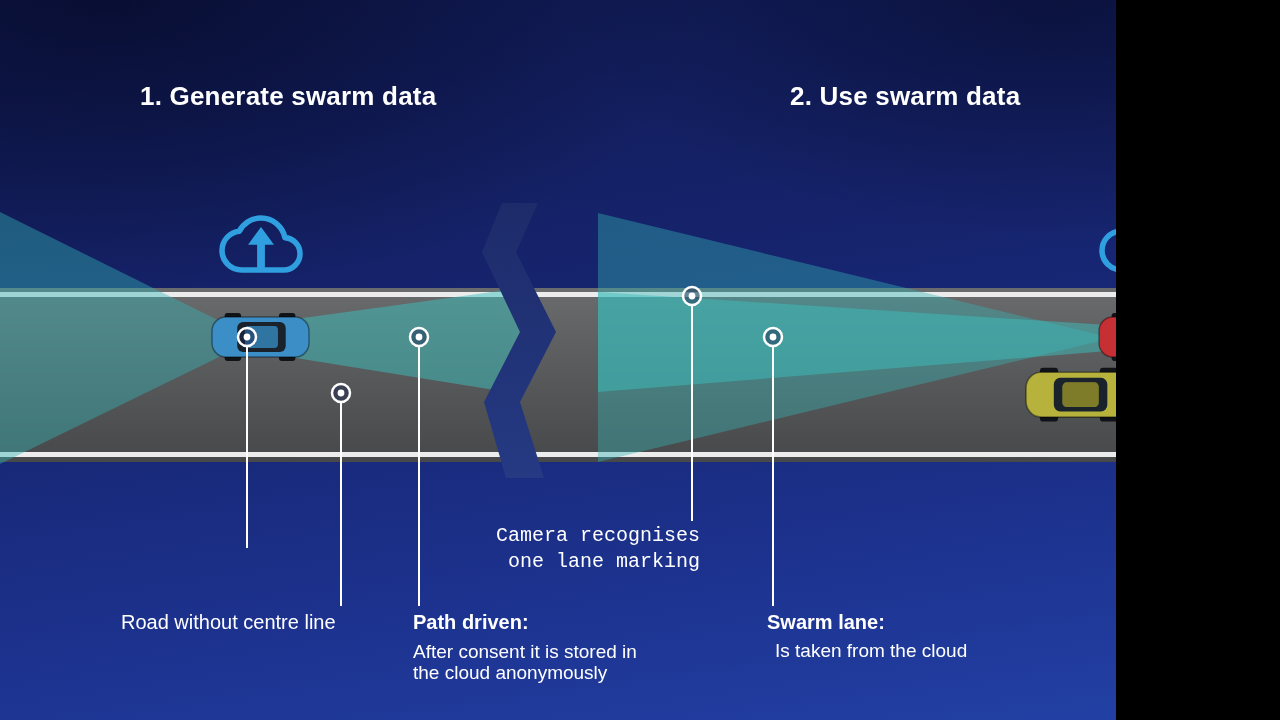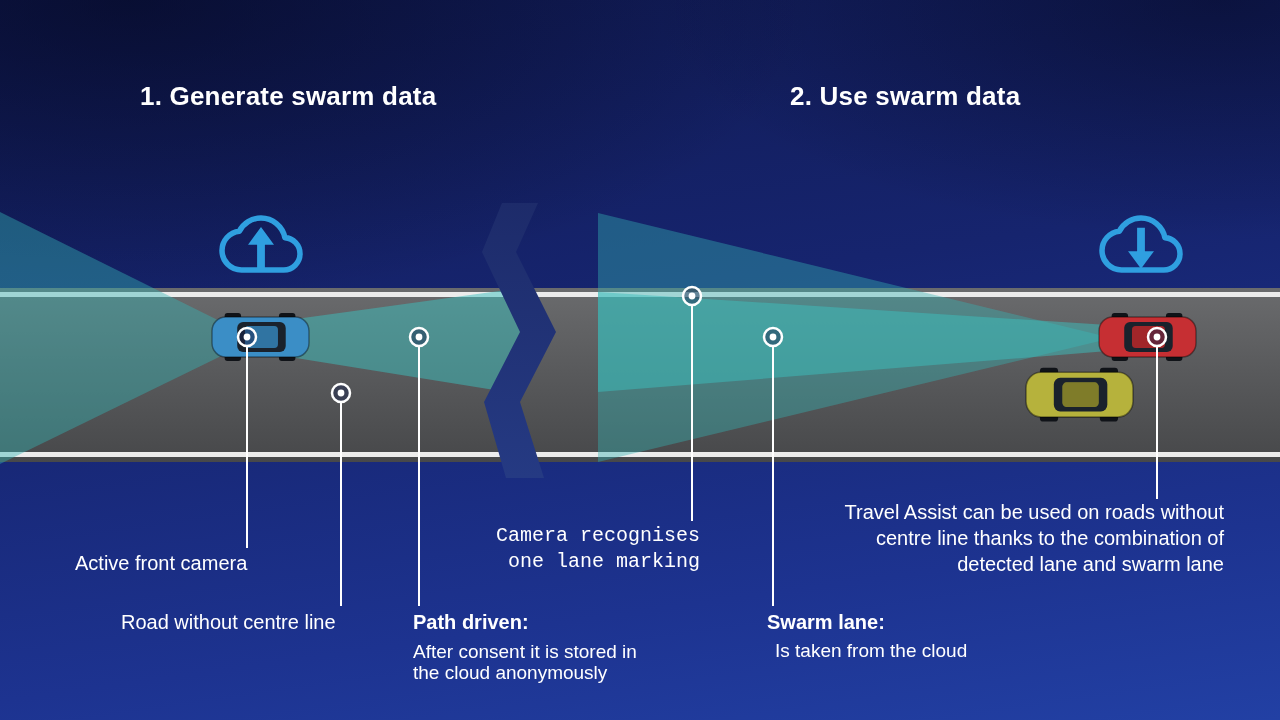--- a/index.html
+++ b/index.html
@@ -4,7 +4,7 @@
 <style>
   html,body { margin:0; padding:0; background:#000; }
   .stage {
-    position:relative; width:1280px; height:720px; overflow:hidden;
+    position:relative; width:1116px; height:720px; overflow:hidden;
     font-family:"Liberation Sans", sans-serif; color:#ffffff;
     background:
       radial-gradient(90% 70% at 10% 0%, rgba(2,4,24,0.55), rgba(0,0,0,0) 60%),

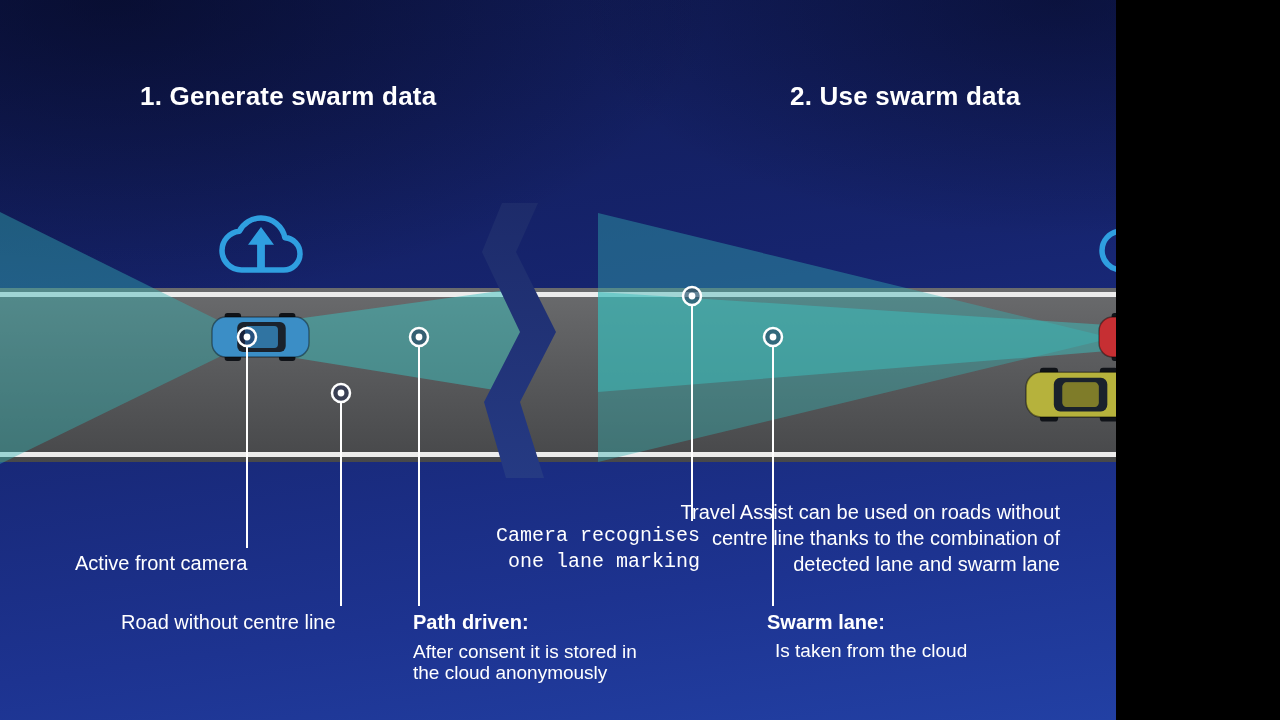--- a/index.html
+++ b/index.html
@@ -149,9 +149,6 @@
   <div class="label bold" style="left:767px; top:609px;text-align:right;">Swarm lane:</div>
   <div class="desc" style="left:767px; top:640px;margin-left:8px;">Is taken from the cloud</div>
 
-  <div class="label pre right" style="right:56px; top:499px; width:430px;">Travel Assist can be used on roads without
-centre line thanks to the combination of
-detected lane and swarm lane</div>
 
 </div>
 

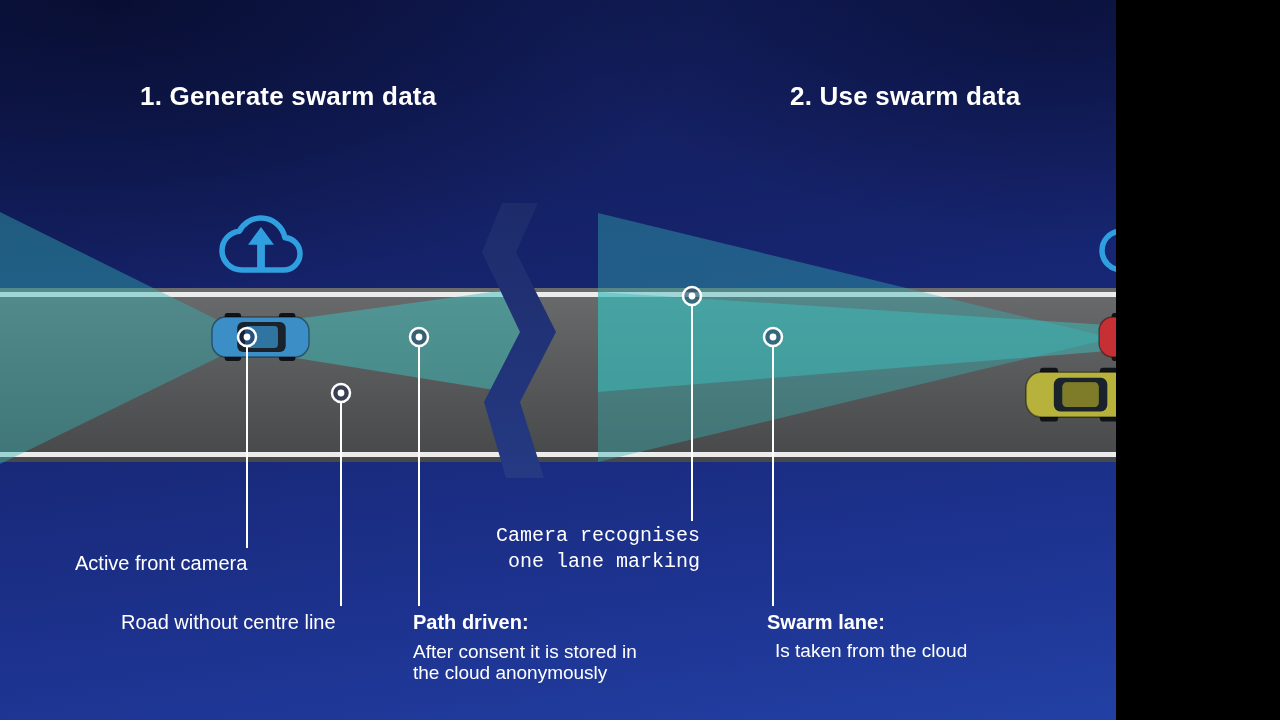--- a/index.html
+++ b/index.html
@@ -135,7 +135,6 @@
   <div class="title" style="left:140px; top:81px;">1. Generate swarm data</div>
   <div class="title" style="left:790px; top:81px;">2. Use swarm data</div>
 
-  <div class="label" style="left:75px; top:550px;">Active front camera</div>
 
   <div class="label" style="left:121px; top:609px;">Road without centre line</div>
 

